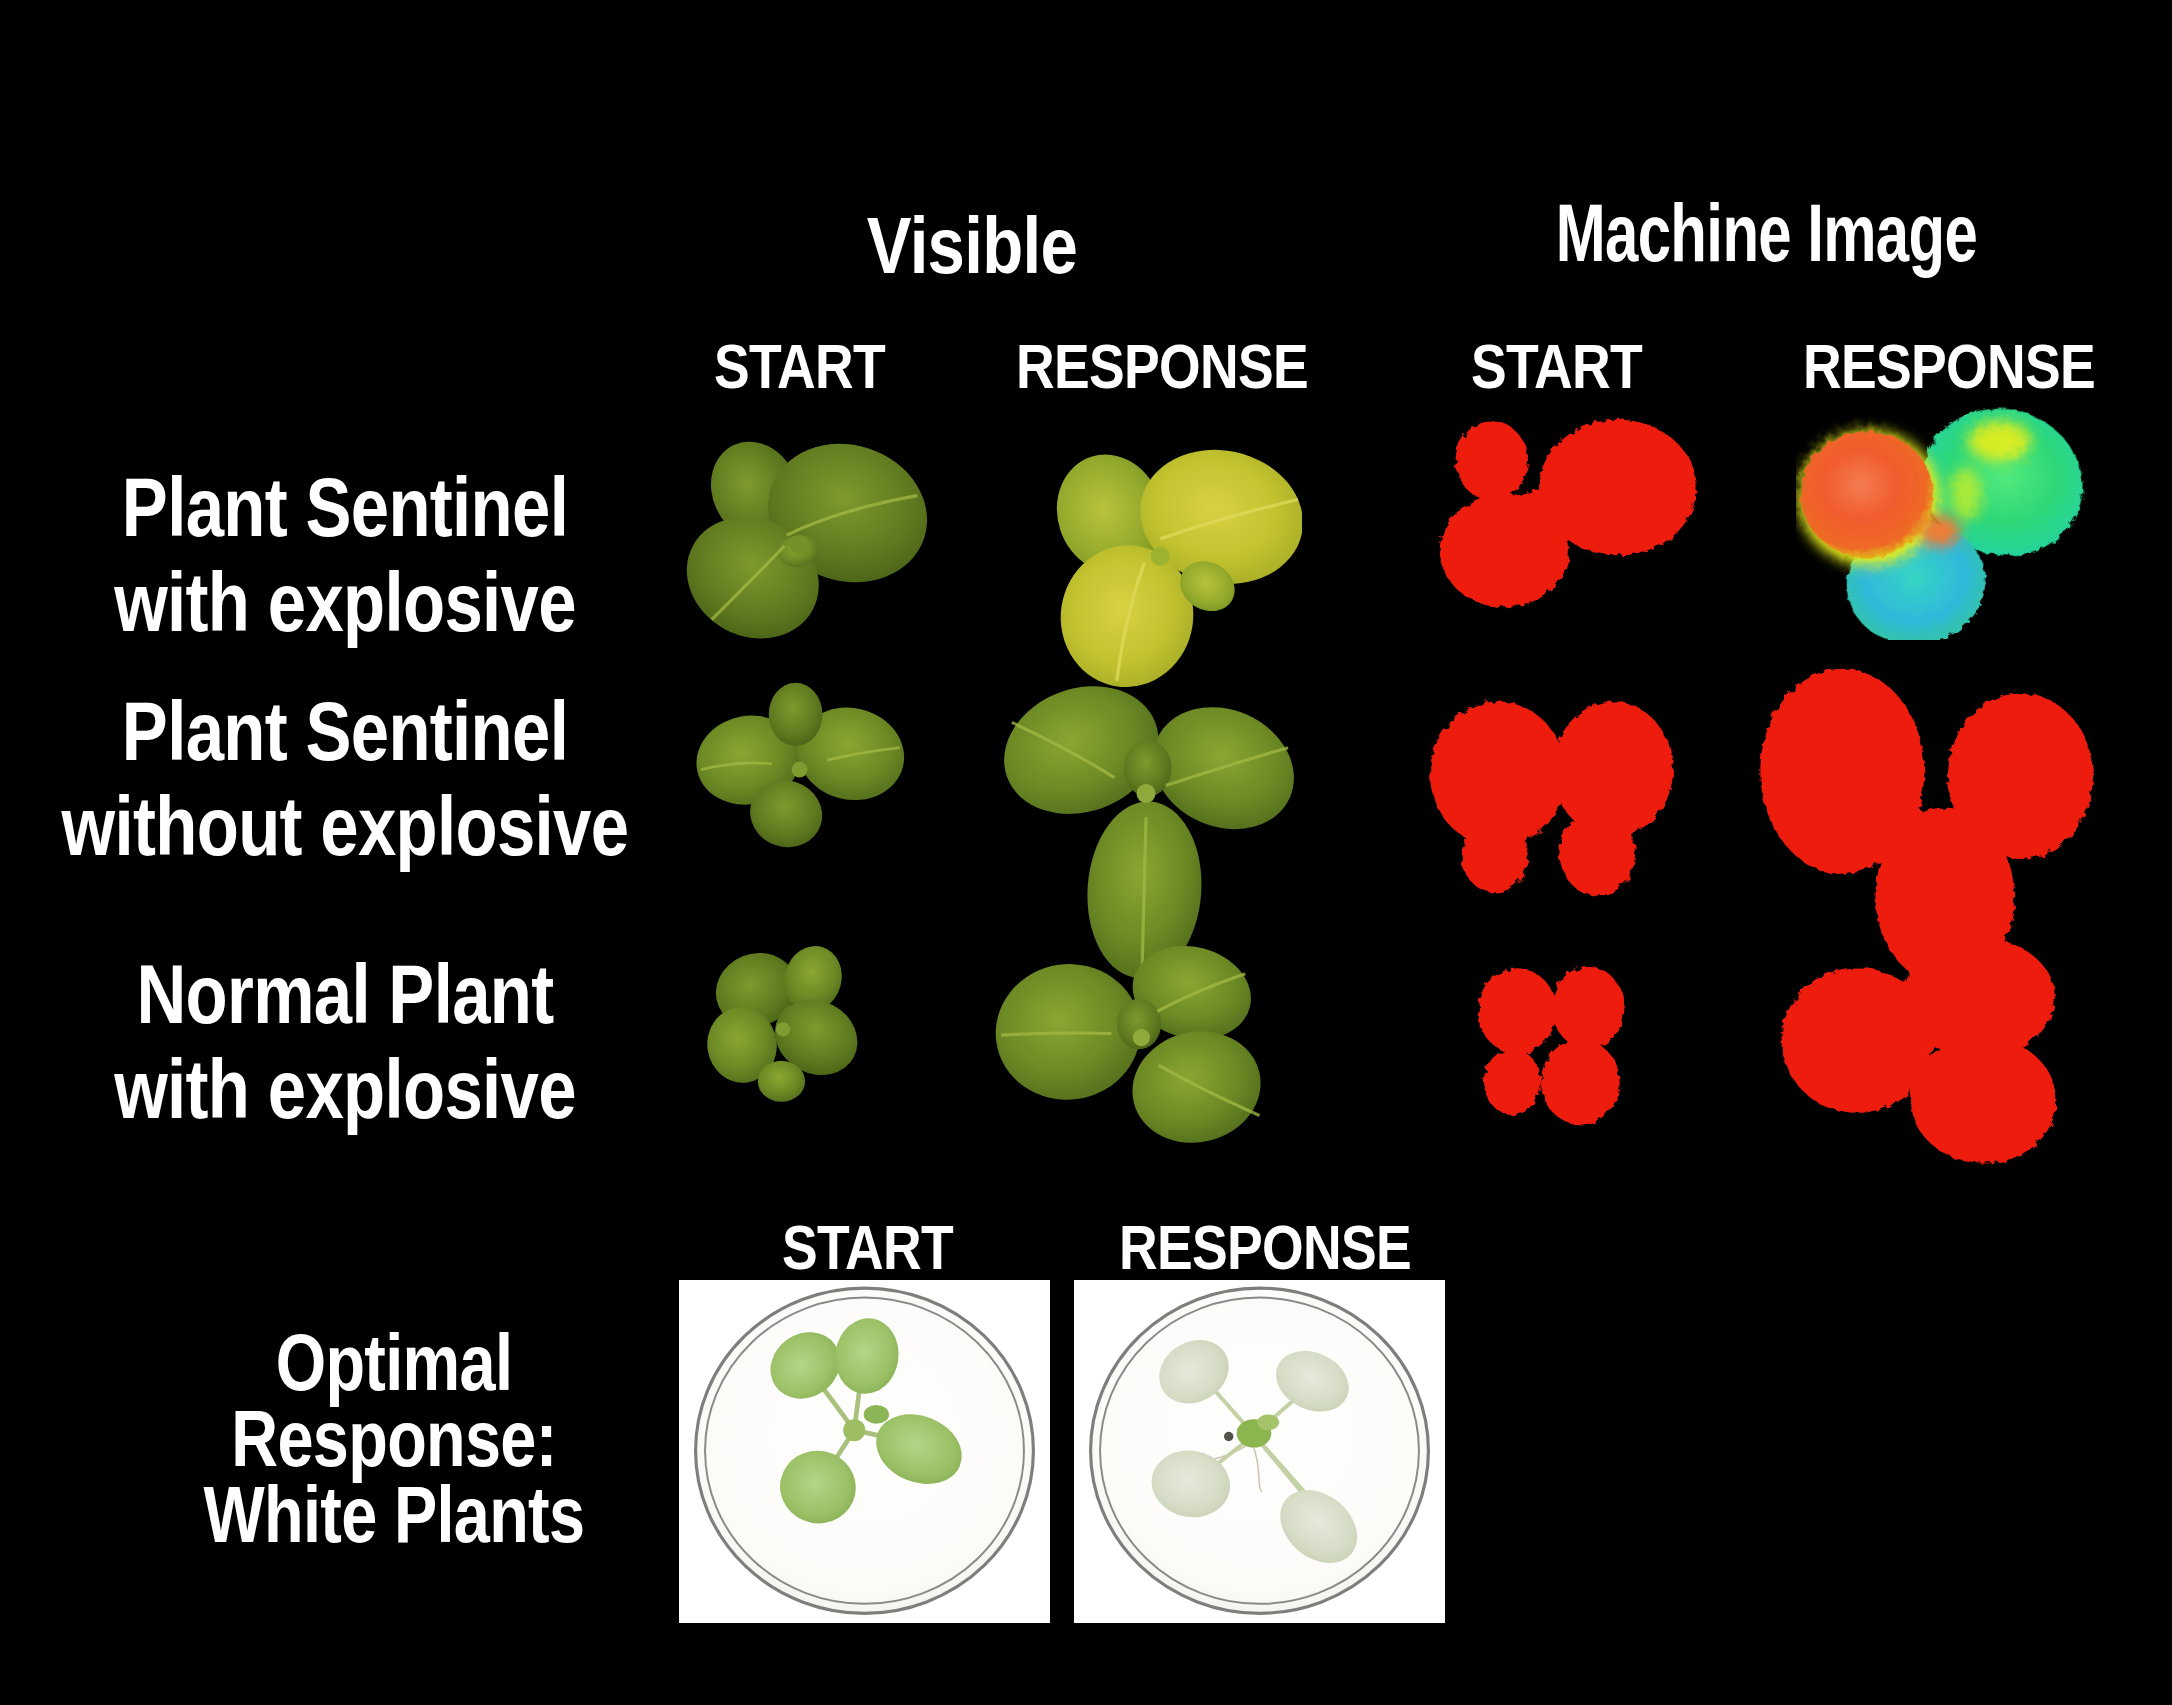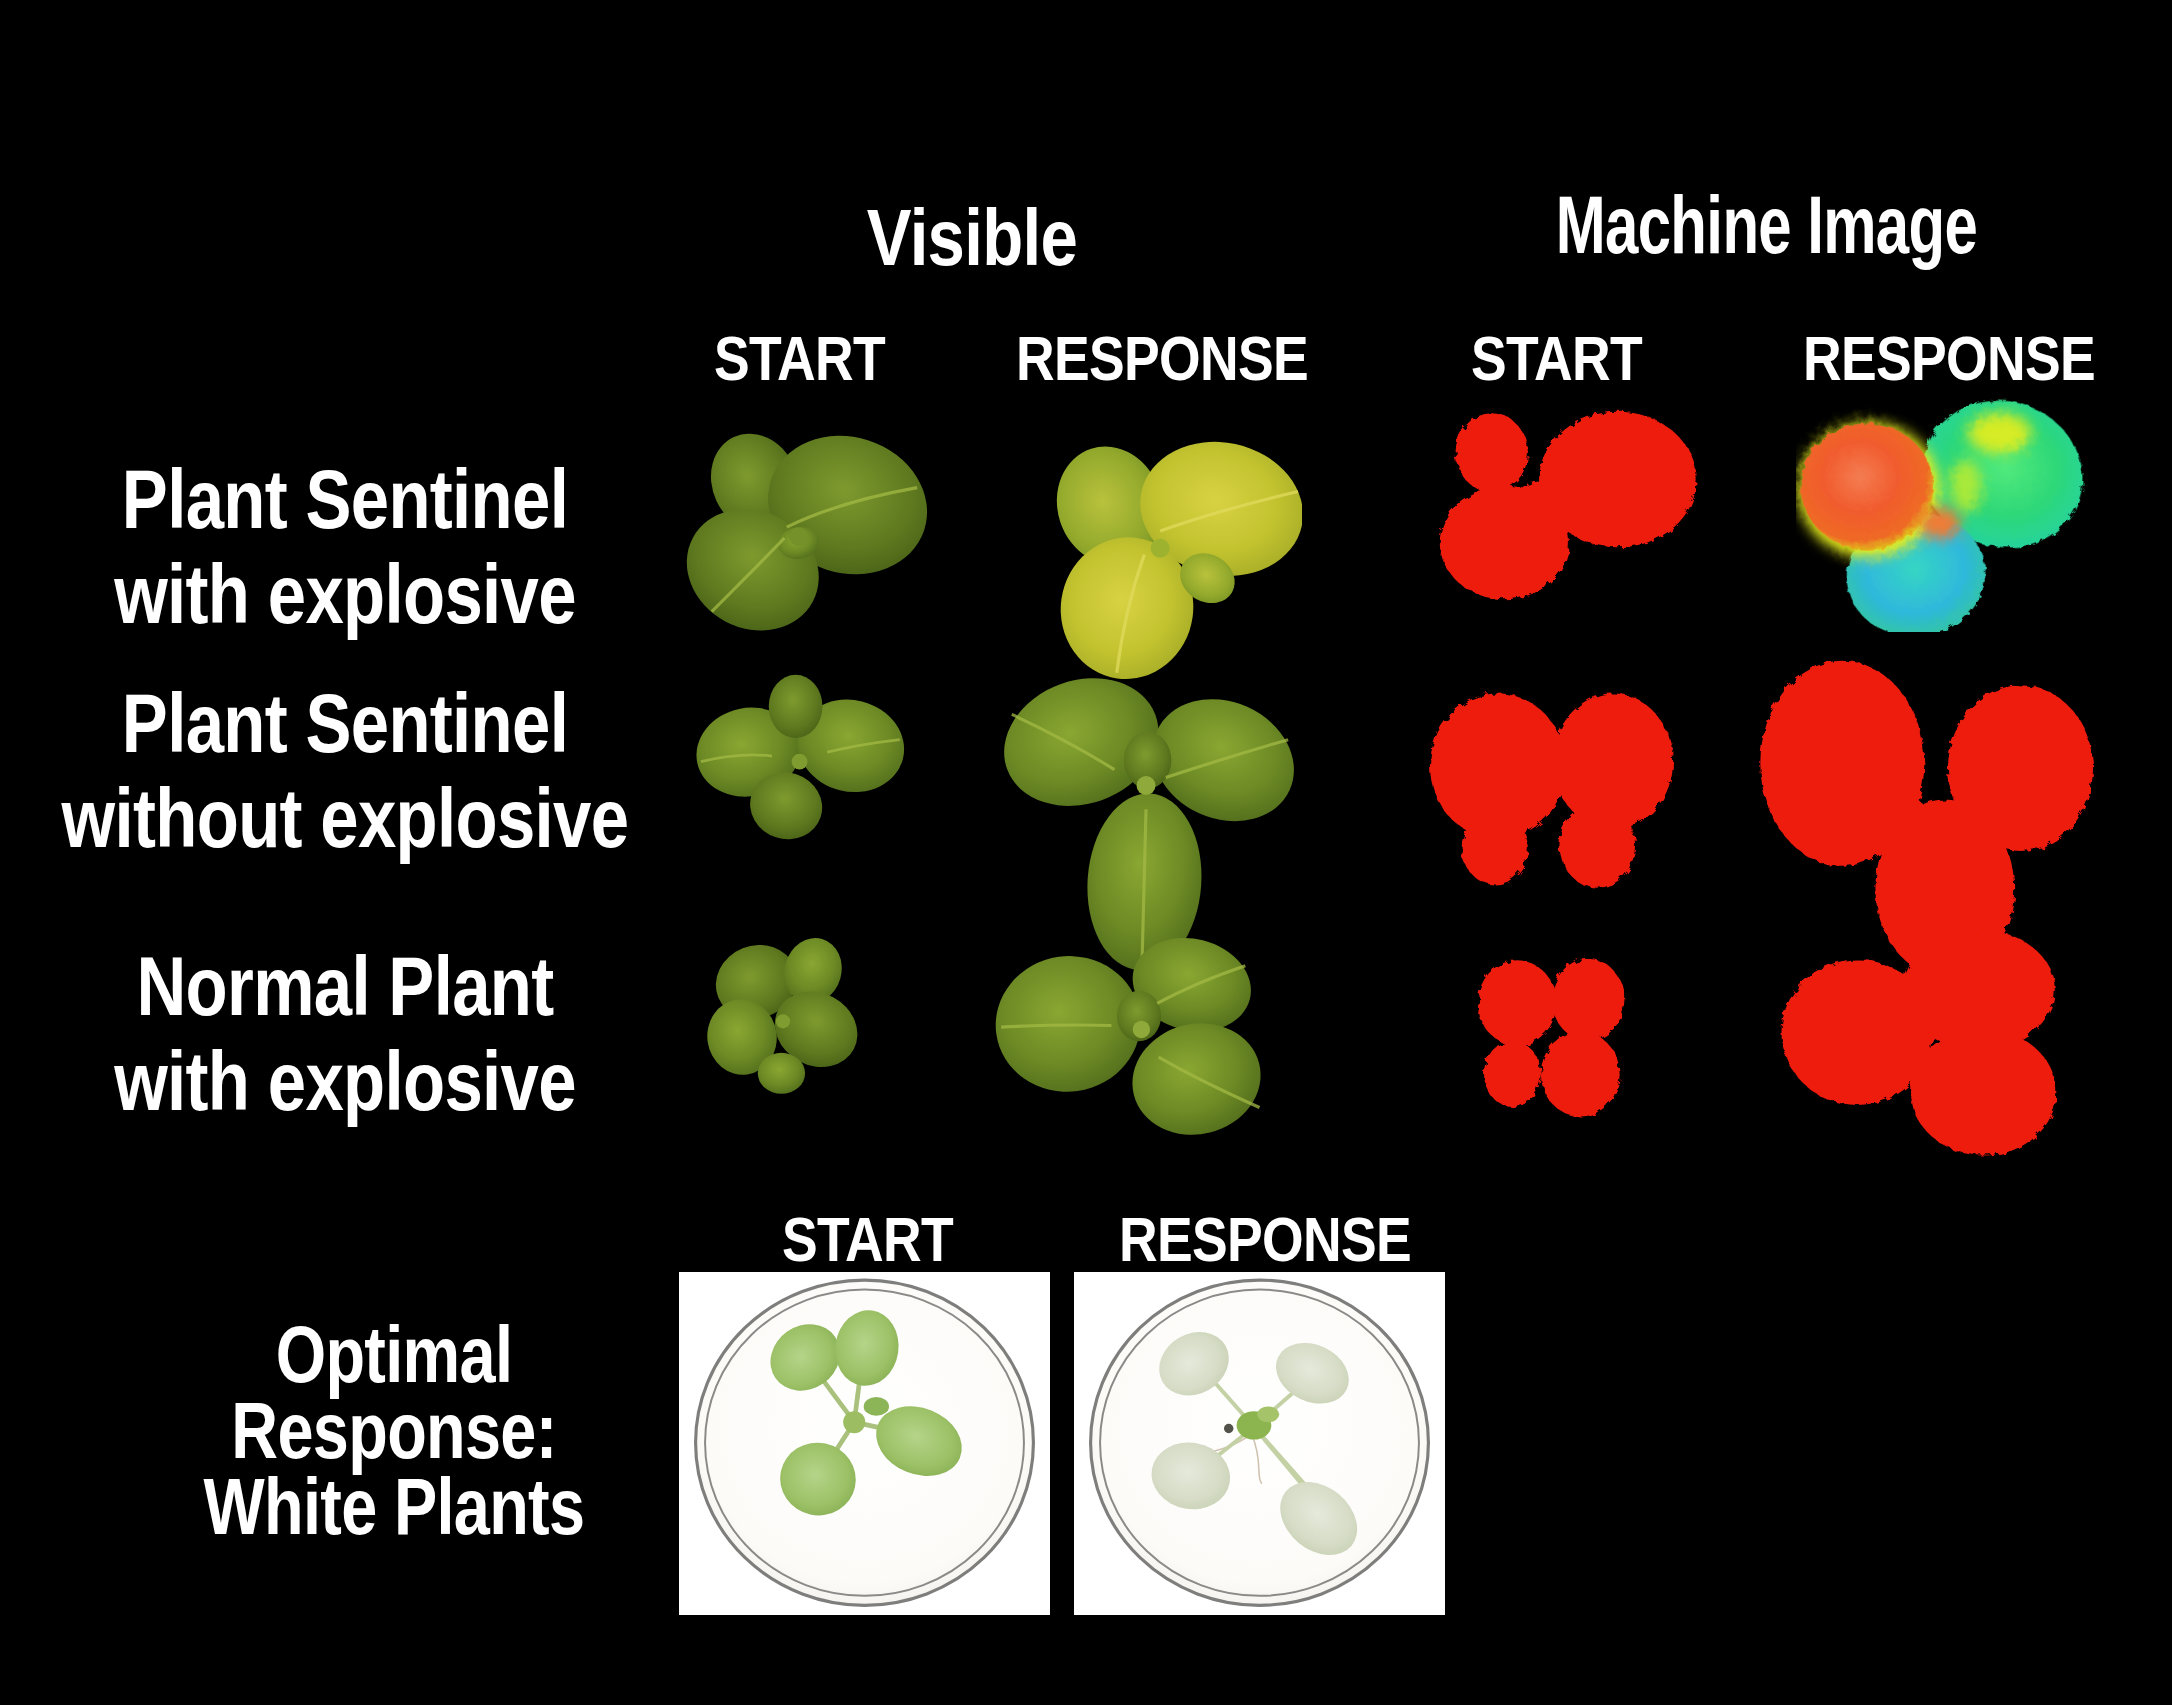--- a/index.html
+++ b/index.html
@@ -10,7 +10,7 @@
     font-family:"Liberation Sans",sans-serif;
     position:relative;
   }
-  .stage{position:absolute;left:0;top:0;width:2172px;height:1264px;background:#000;}
+  .stage{position:absolute;left:0;top:8px;width:2172px;height:1264px;background:#000;}
   .lbl{
     position:absolute;
     color:#ffffff;

